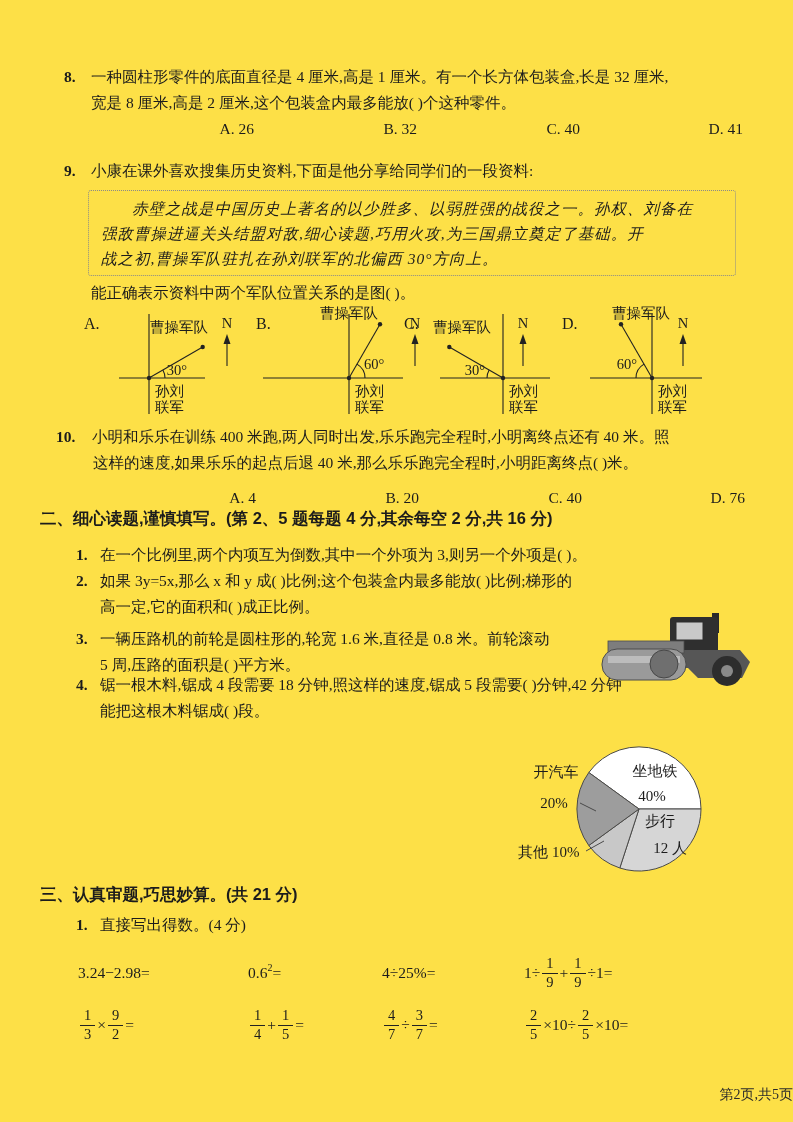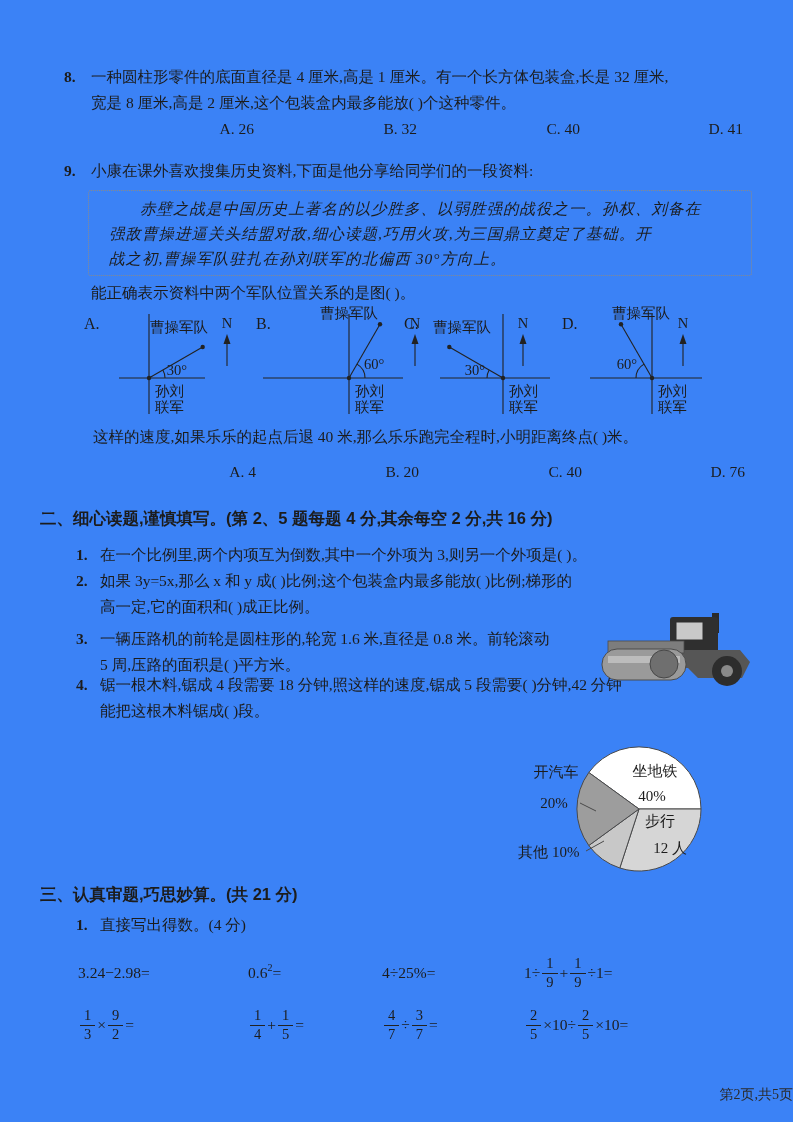--- a/index.html
+++ b/index.html
@@ -3,7 +3,7 @@
 <meta charset="utf-8">
 <style>
   html,body{margin:0;padding:0;background:#e8e8e6;}
-  .page{position:relative;width:793px;height:1122px;margin:0 auto;background:#3b82f6;
+  .page{position:relative;width:793px;height:1122px;margin:0 auto;background:#fde047;
         color:#1c1c1c;font-family:"Liberation Serif","DejaVu Serif",serif;font-size:15.5px;
         overflow:hidden;}
   .abs{position:absolute;}

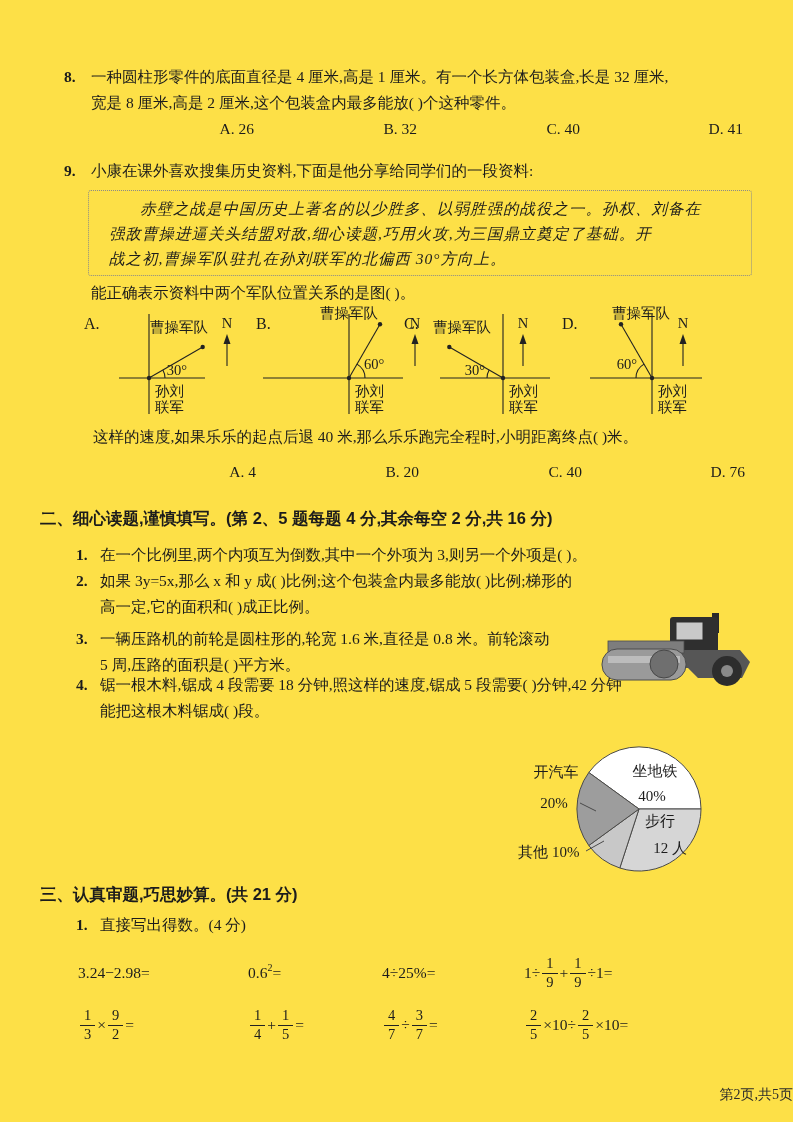--- a/index.html
+++ b/index.html
@@ -15,7 +15,7 @@
   .opt{width:163px;text-align:right;}
   .sec-title{font-family:"Liberation Sans","DejaVu Sans",sans-serif;font-weight:bold;
              font-size:16.5px;white-space:nowrap;}
-  .kai-box{border:1.5px dotted #8a8a8a;border-radius:3px;width:622px;padding:5px 20px 4px;
+  .kai-box{border:1.5px dotted #8a8a8a;border-radius:3px;width:622px;padding:5px 12px 4px;
            font-style:italic;letter-spacing:1px;}
   .kai-box div{line-height:25px;white-space:nowrap;}
   .kai-box div:first-child{text-indent:2em;}

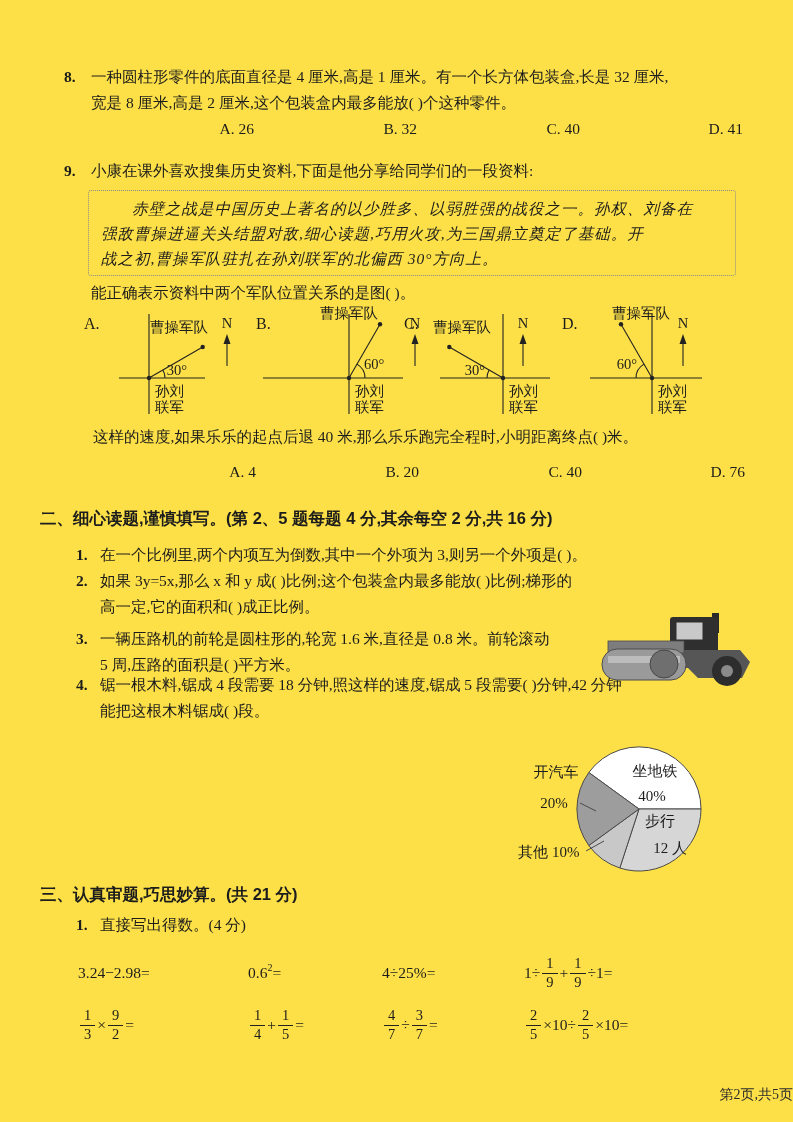--- a/index.html
+++ b/index.html
@@ -138,6 +138,7 @@
     </div>
 
   <div class="abs" style="left:56px;top:424px;width:690px;">
+    <div class="qline"><span class="qnum nw36">10.</span><span>小明和乐乐在训练 400 米跑,两人同时出发,乐乐跑完全程时,小明离终点还有 40 米。照</span></div>
     <div class="qline pad36">这样的速度,如果乐乐的起点后退 40 米,那么乐乐跑完全程时,小明距离终点(      )米。</div>
     <div class="options pad36" style="margin-top:9px;">
       <div class="opt qline"><span>A.</span>&nbsp;<span>4</span></div>

